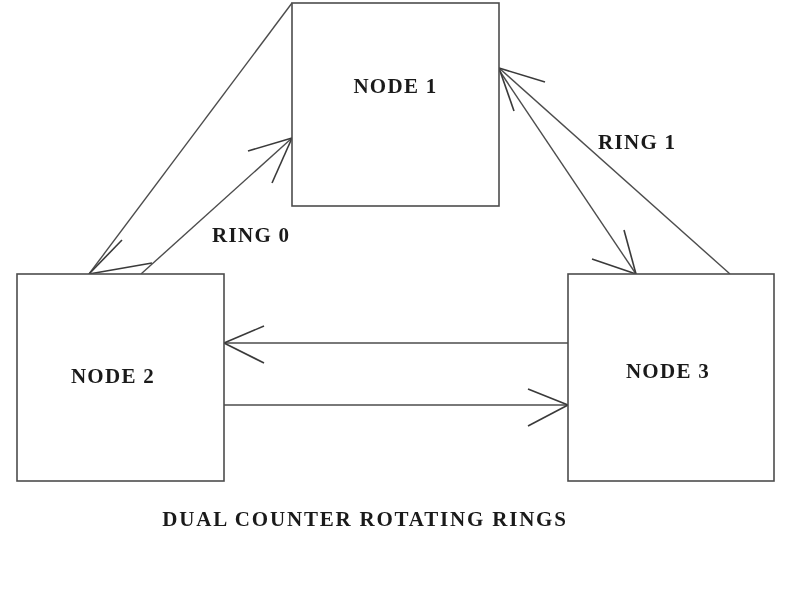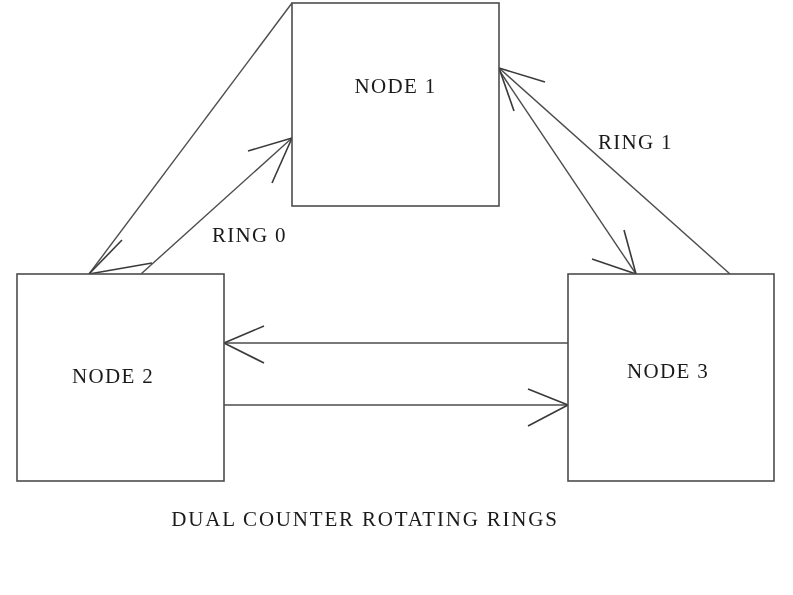--- a/index.html
+++ b/index.html
@@ -15,6 +15,7 @@
     background: #ffffff;
     overflow: hidden;
     font-family: "Liberation Serif", "DejaVu Serif", serif;
+    font-weight: bold;
   }
   #diagram-svg {
     position: absolute;

